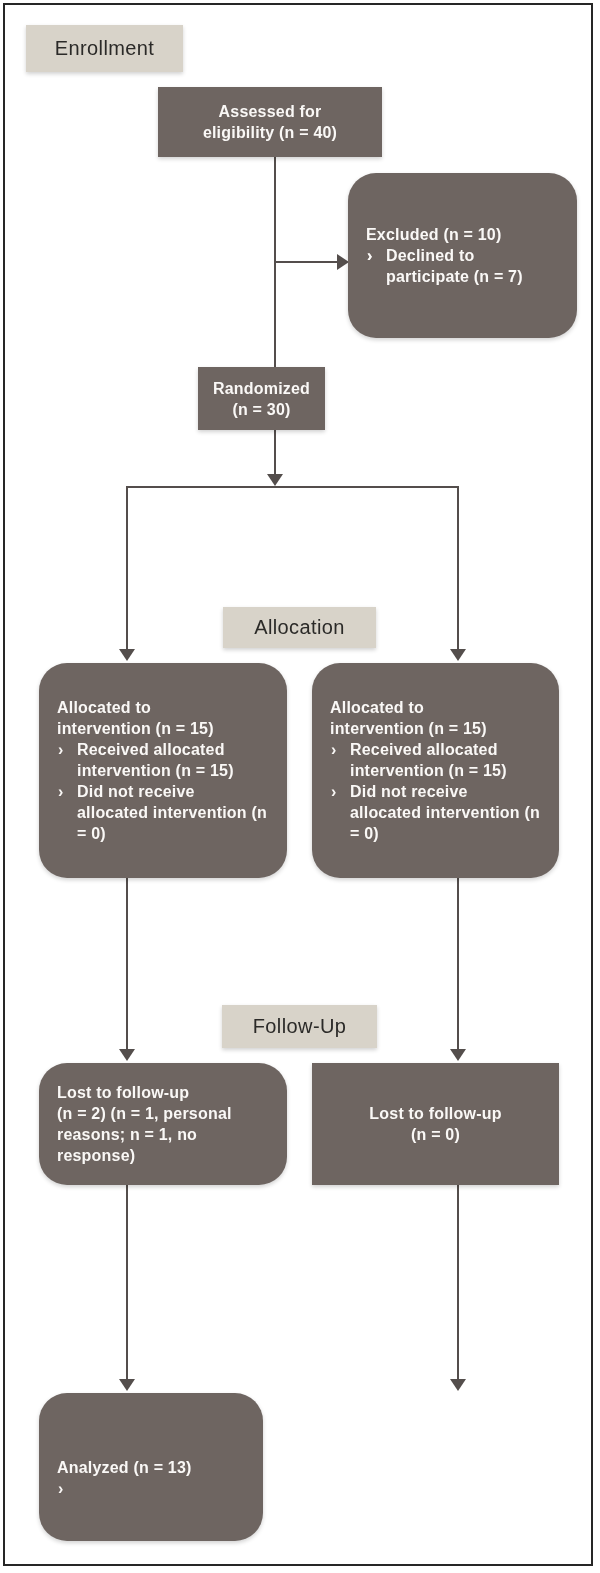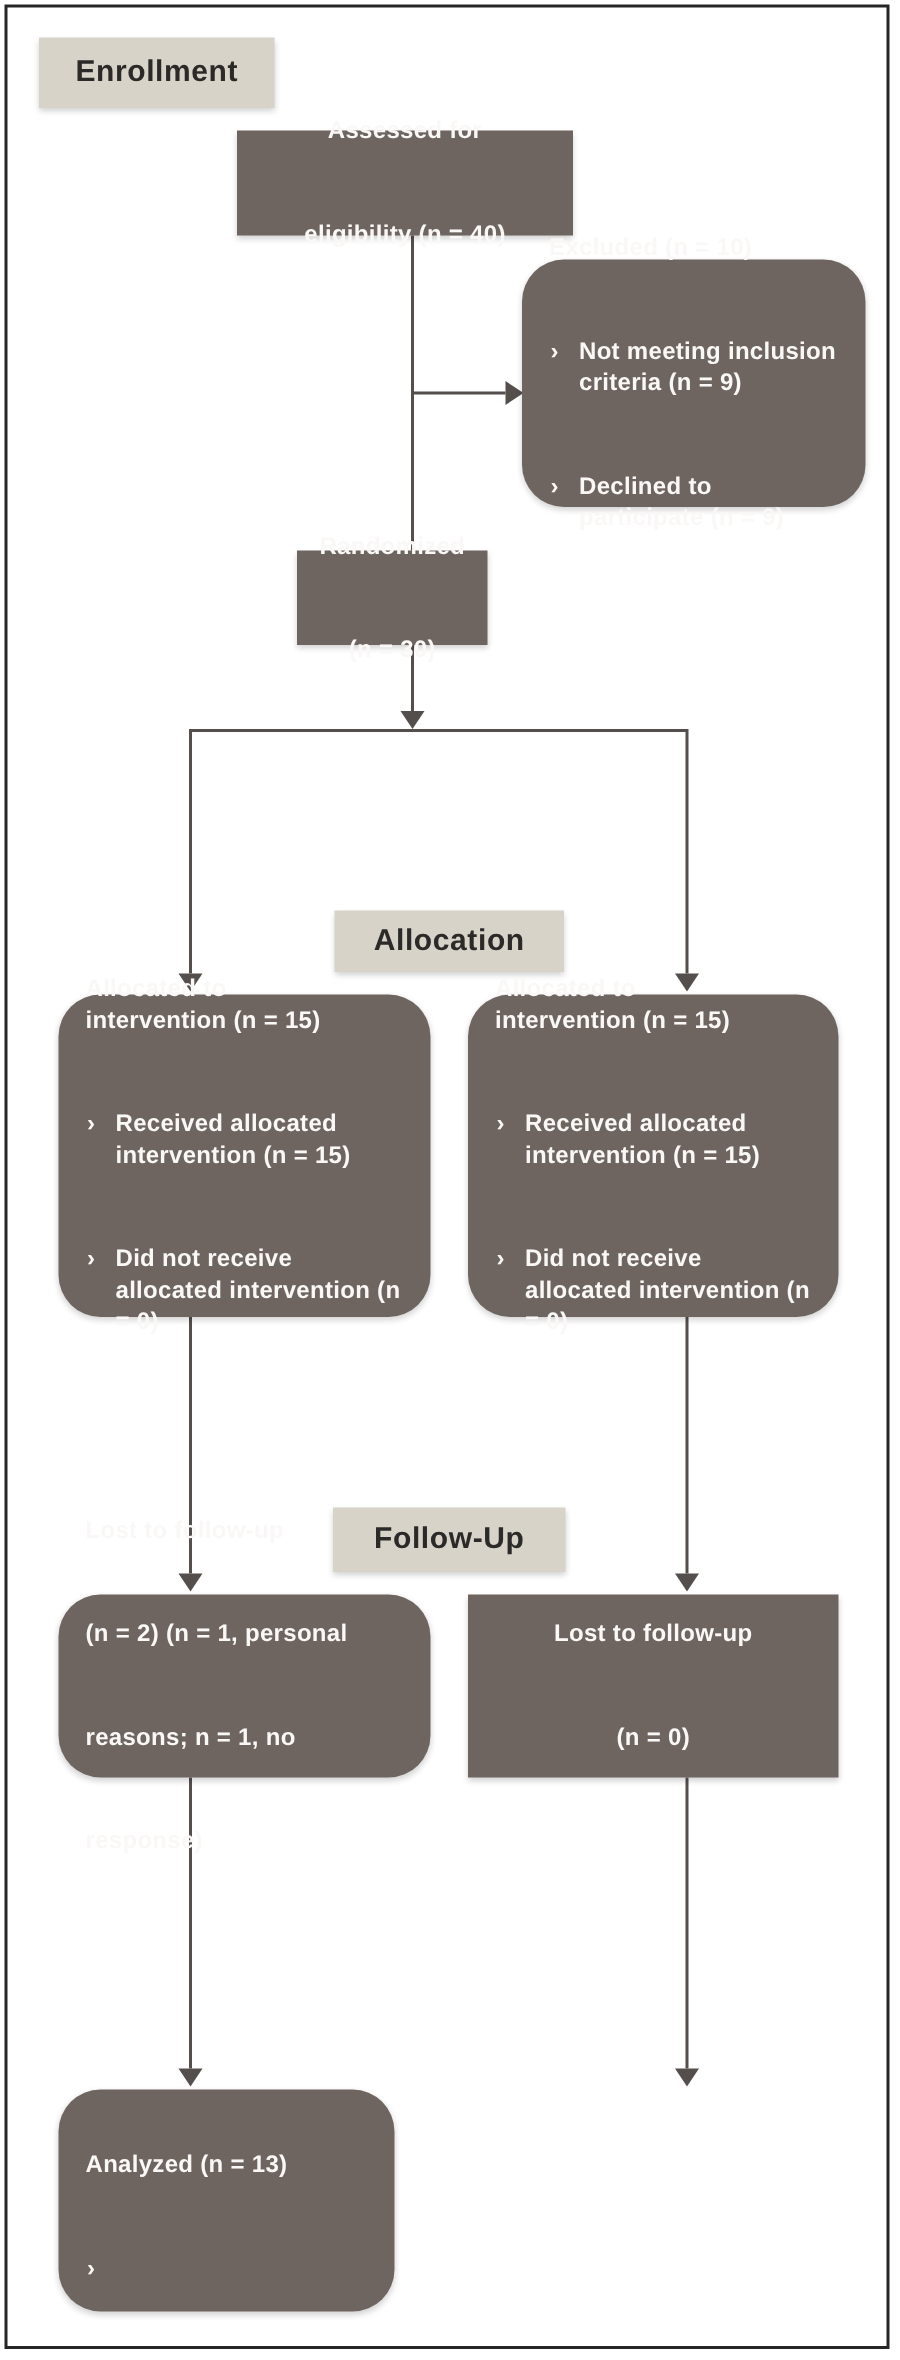--- a/index.html
+++ b/index.html
@@ -9,7 +9,7 @@
   .stage-label{
     position:absolute;background:#d8d3c9;color:#2b2a28;
     display:flex;align-items:center;justify-content:center;
-    font-size:20px;font-weight:700;letter-spacing:0.4px;
+    font-size:20px;font-weight:400;letter-spacing:0.4px;
     box-shadow:0 2px 4px rgba(0,0,0,0.18);
   }
   .nbox{

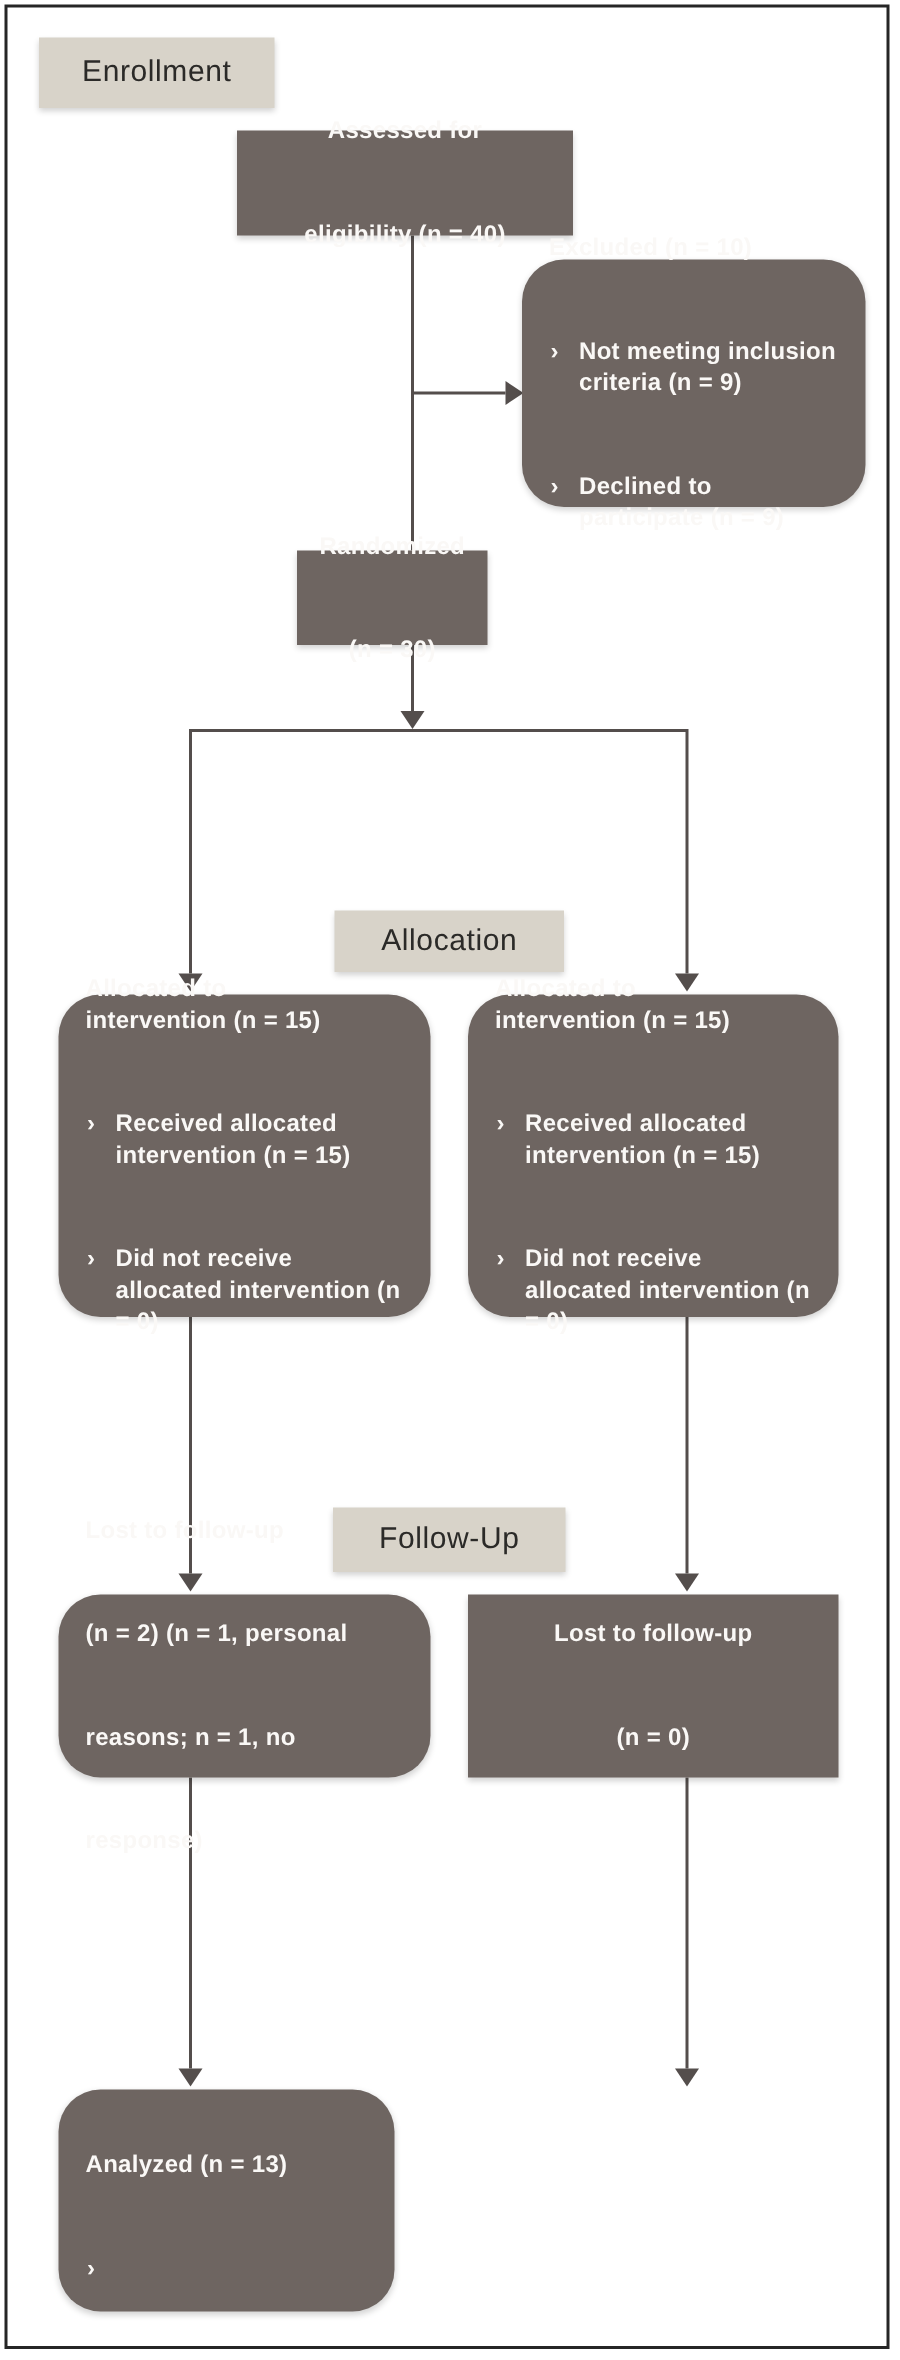--- a/index.html
+++ b/index.html
@@ -18,7 +18,6 @@
     font-size:16px;line-height:21px;font-weight:700;letter-spacing:0.2px;
     padding:20px 18px;box-sizing:border-box;
     box-shadow:0 2px 4px rgba(0,0,0,0.18);
-    gap:48px;
   }
   .nbox.center{text-align:center;align-items:center;}
   .nbox.left{text-align:left;align-items:flex-start;border-radius:28px;}

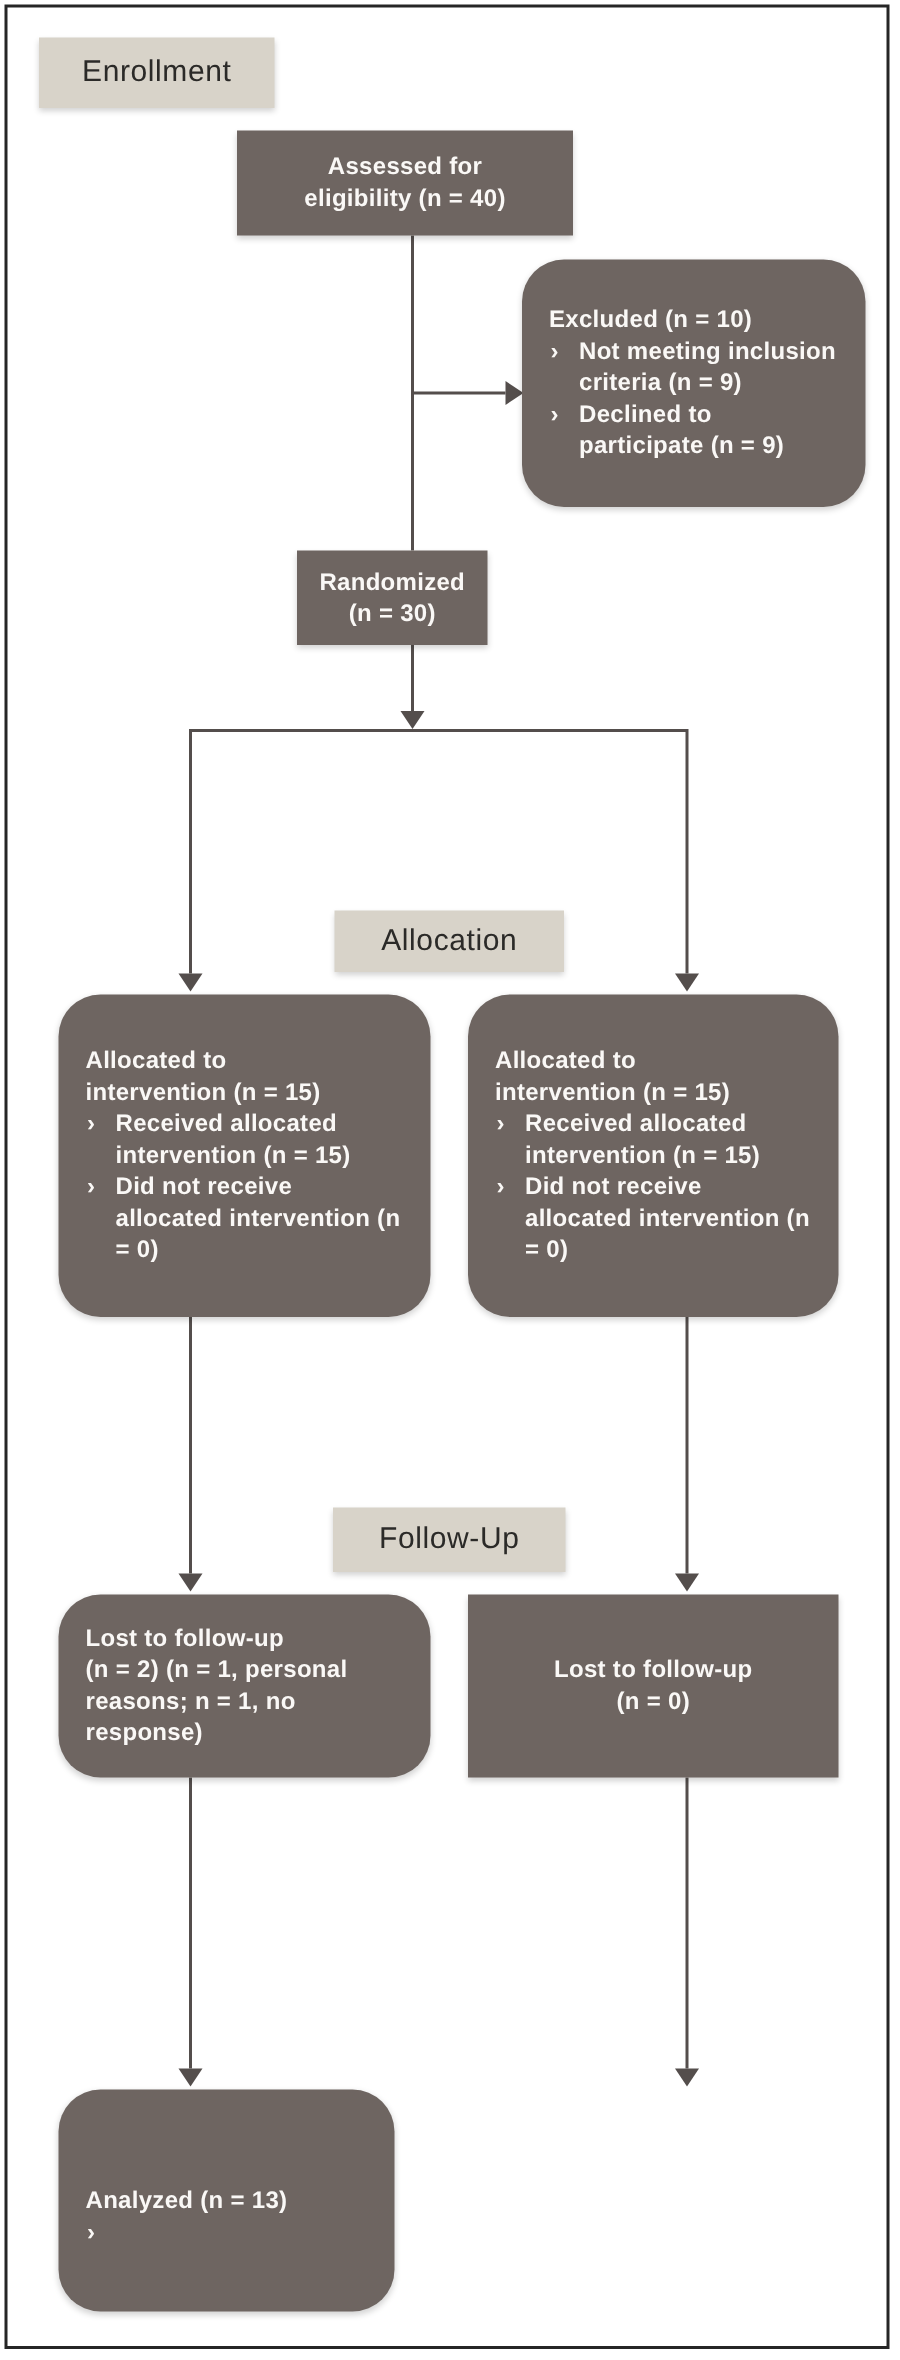--- a/index.html
+++ b/index.html
@@ -70,7 +70,6 @@
     <div>Excluded (n = 10)</div>
     <div class="bullet">
       <span class="chev">›</span>
-      <span>Not meeting inclusion criteria (n = 9)</span>
     </div>
     <div class="bullet">
       <span class="chev">›</span>

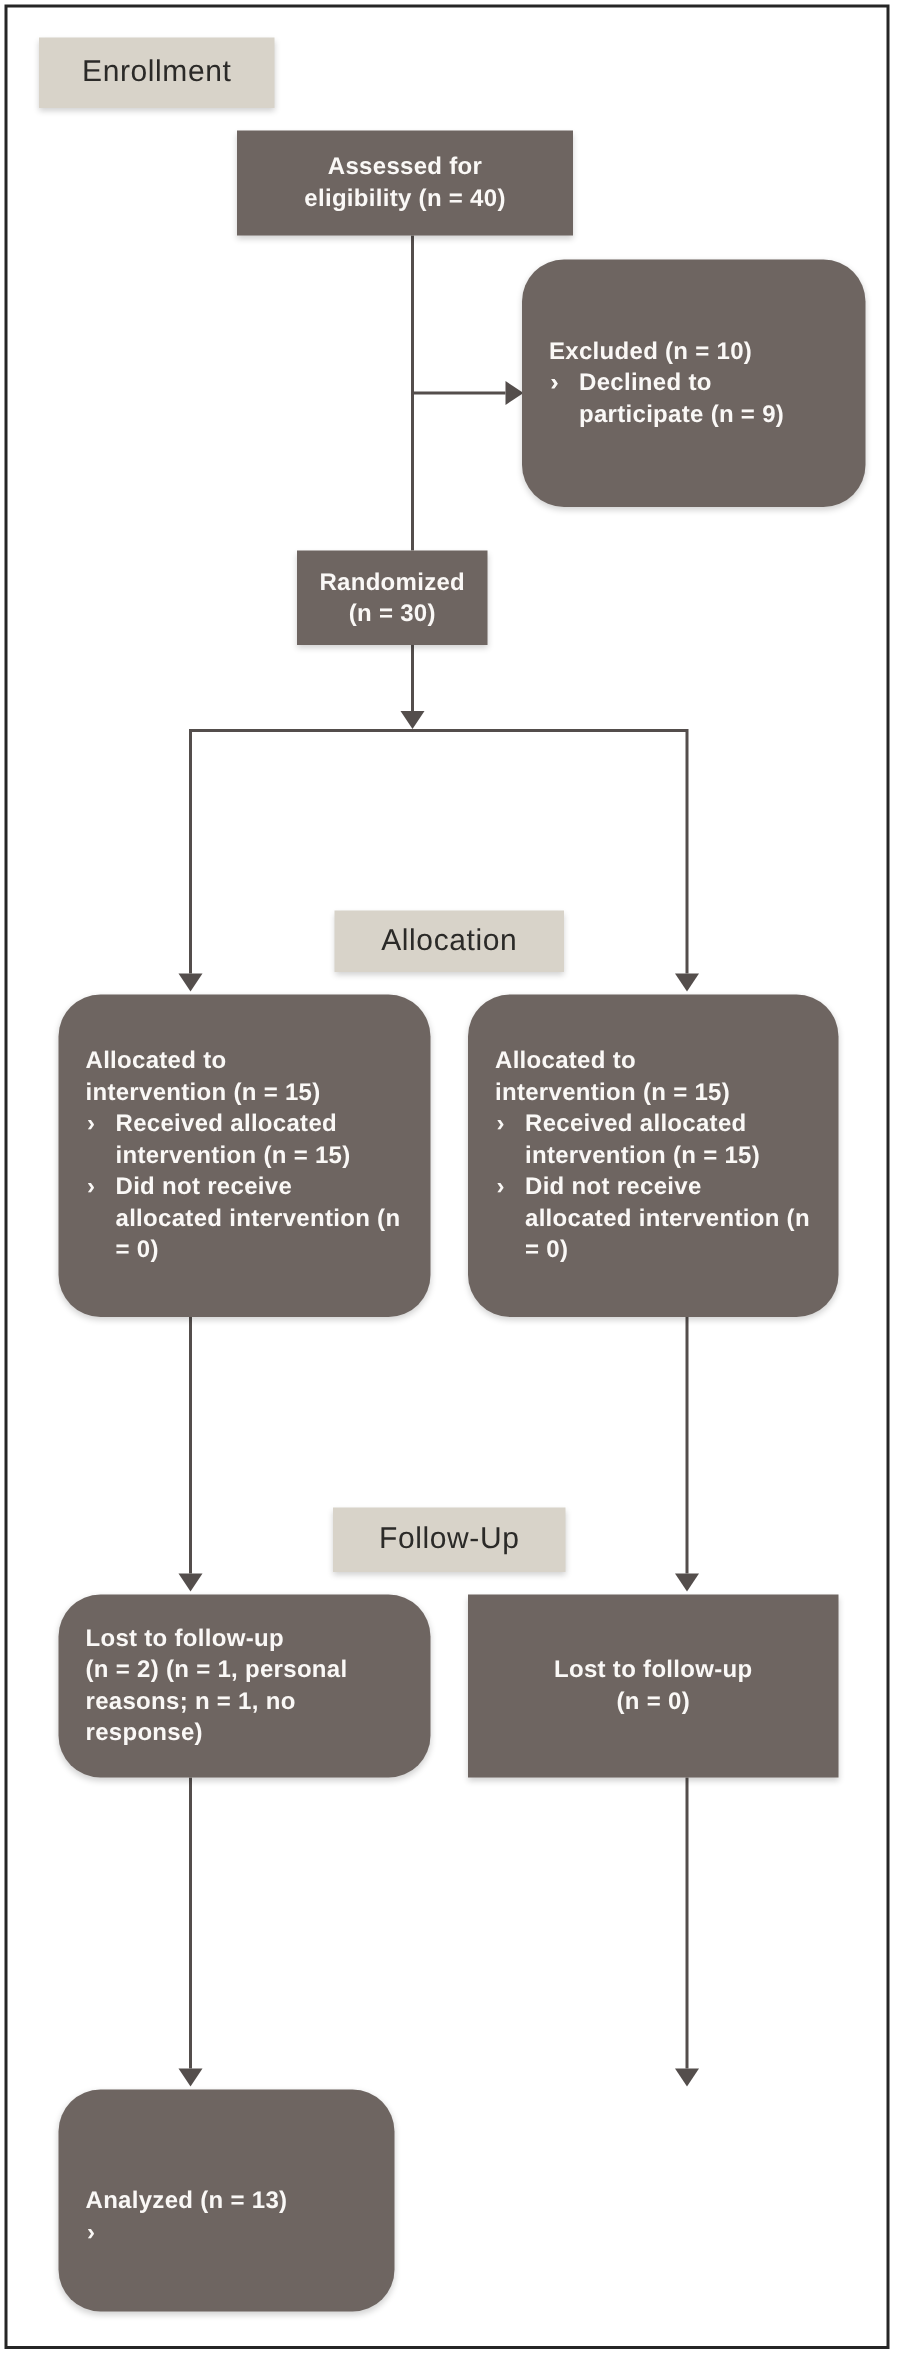--- a/index.html
+++ b/index.html
@@ -73,7 +73,7 @@
     </div>
     <div class="bullet">
       <span class="chev">›</span>
-      <span>Declined to participate (n = 9)</span>
+      <span>Declined to participate (n = 7)</span>
     </div>
   </div>
 

